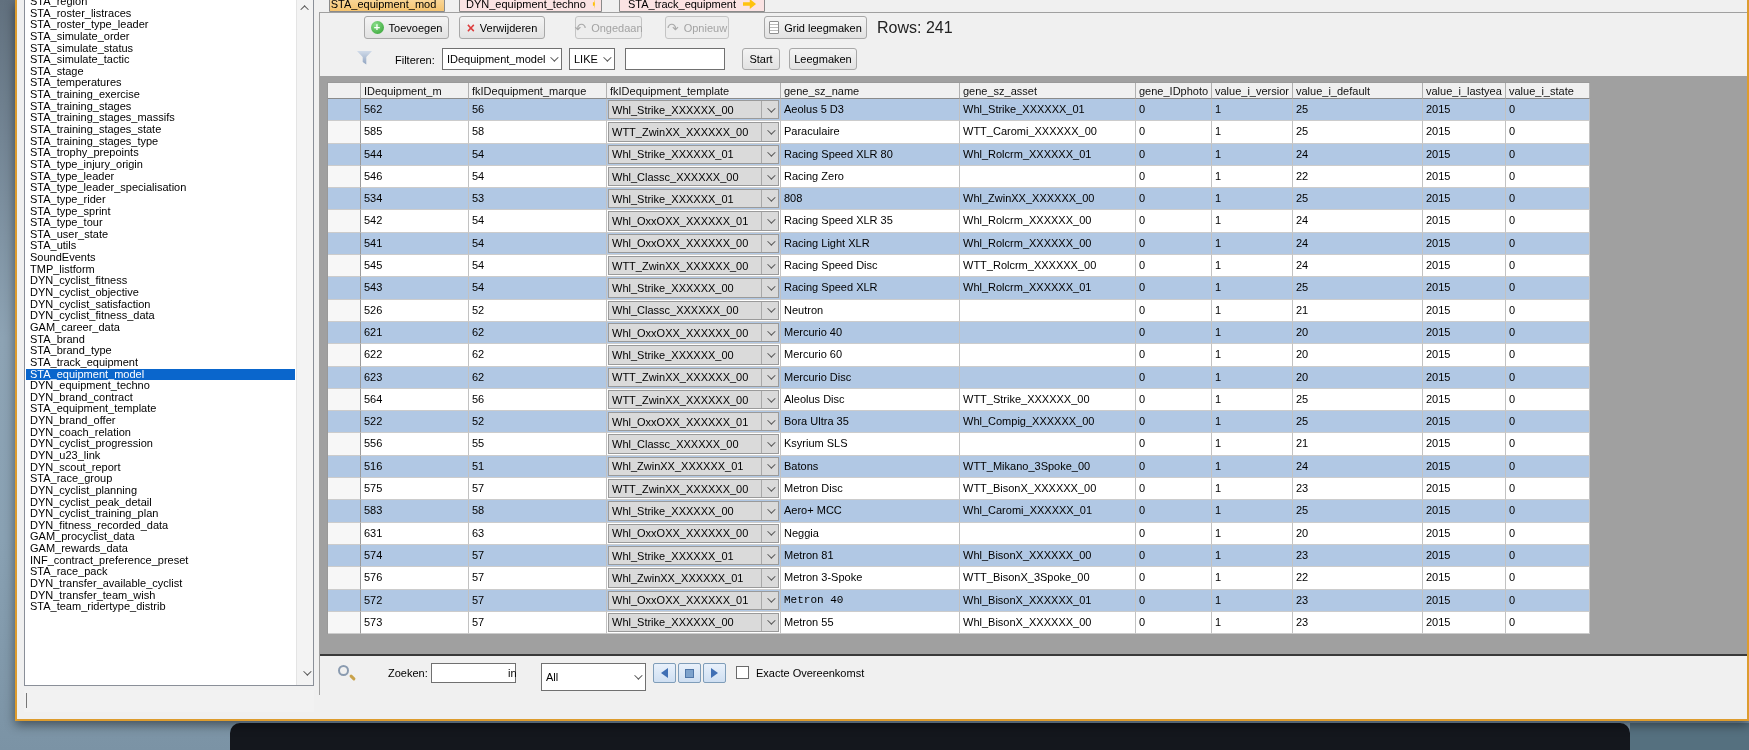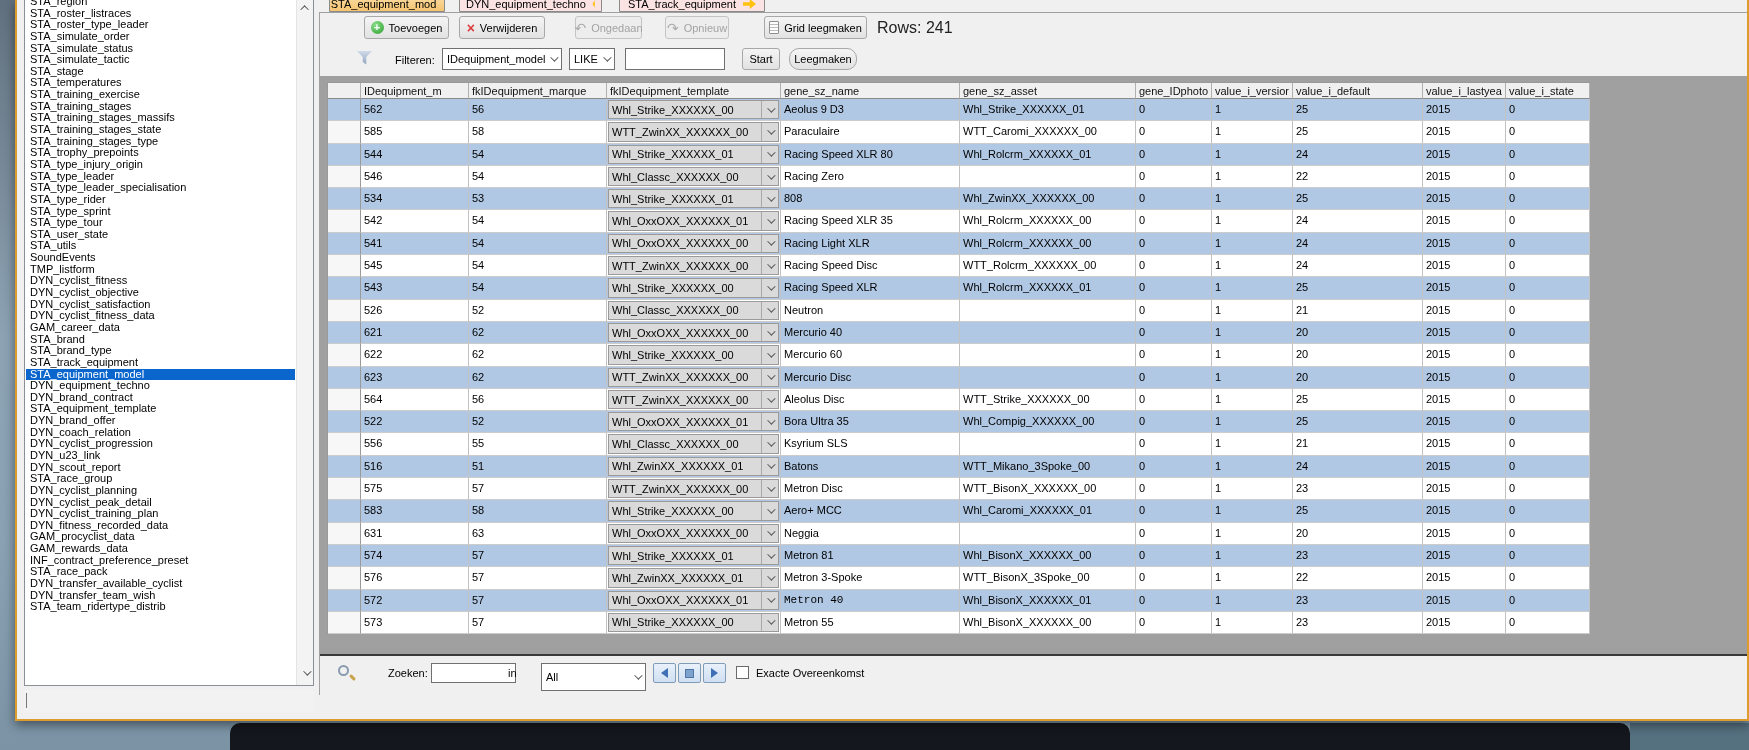--- a/index.html
+++ b/index.html
@@ -219,7 +219,7 @@
     <div class="btn" style="left:423px;top:48px;width:38px;height:22px;">
       <span>Start</span>
     </div>
-    <div class="btn" style="left:470px;top:48px;width:68px;height:22px;border-radius:10px;">
+    <div class="btn" style="left:470px;top:48px;width:68px;height:22px;">
       <span>Leegmaken</span>
     </div>
 

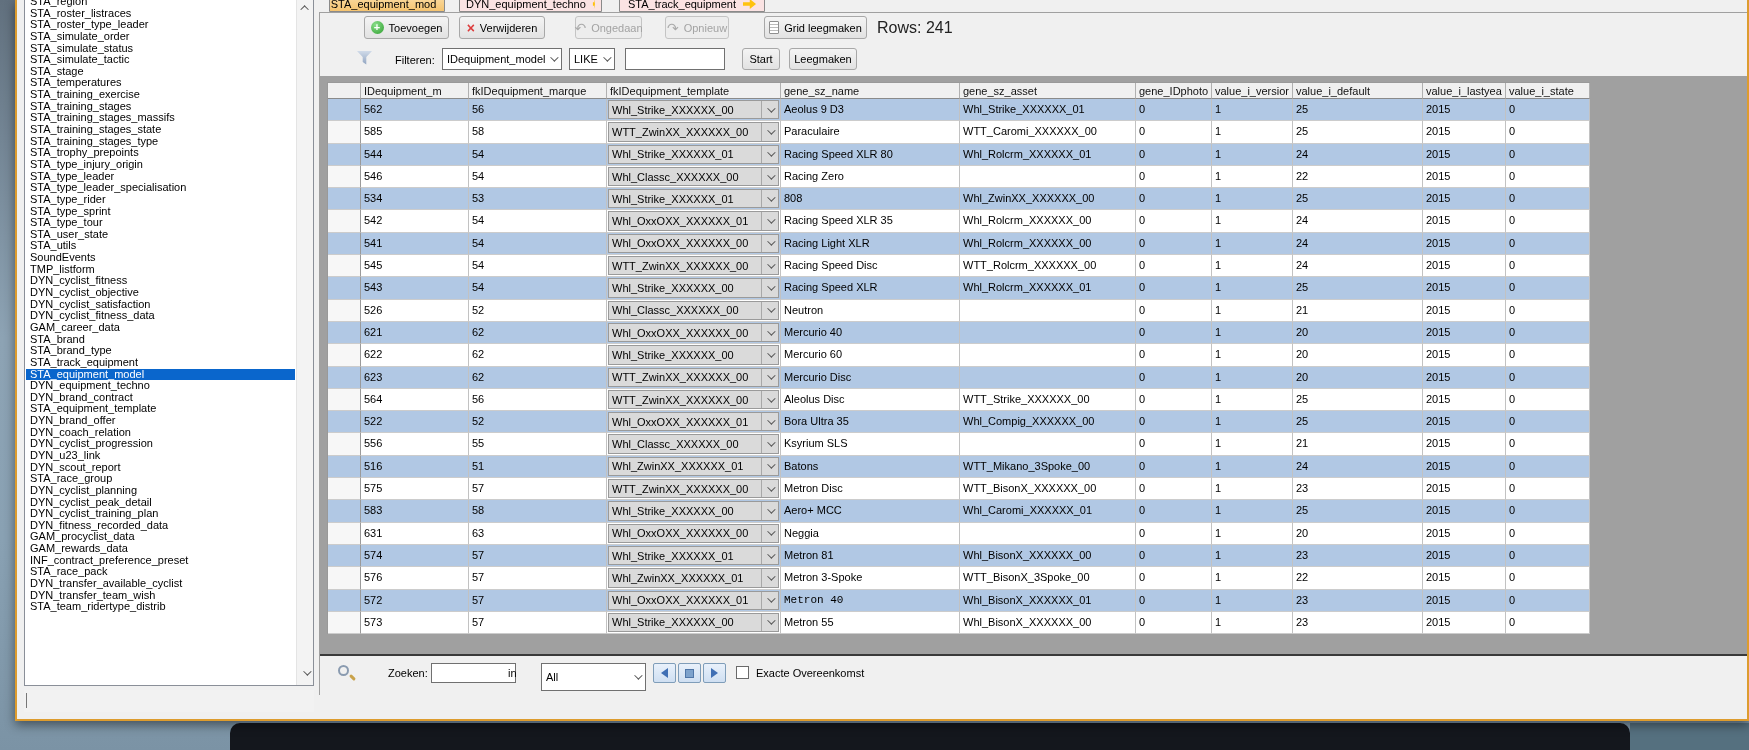--- a/index.html
+++ b/index.html
@@ -251,7 +251,7 @@
                   </span>
                 </div>
               </div>
-              <div class="g-cell" style="width: 179px;">Aeolus 9 D3</div>
+              <div class="g-cell" style="width: 179px;">Aeolus 5 D3</div>
               <div class="g-cell" style="width: 176px;">Whl_Strike_XXXXXX_01</div>
               <div class="g-cell" style="width: 76px;">0</div>
               <div class="g-cell" style="width: 81px;">1</div>

